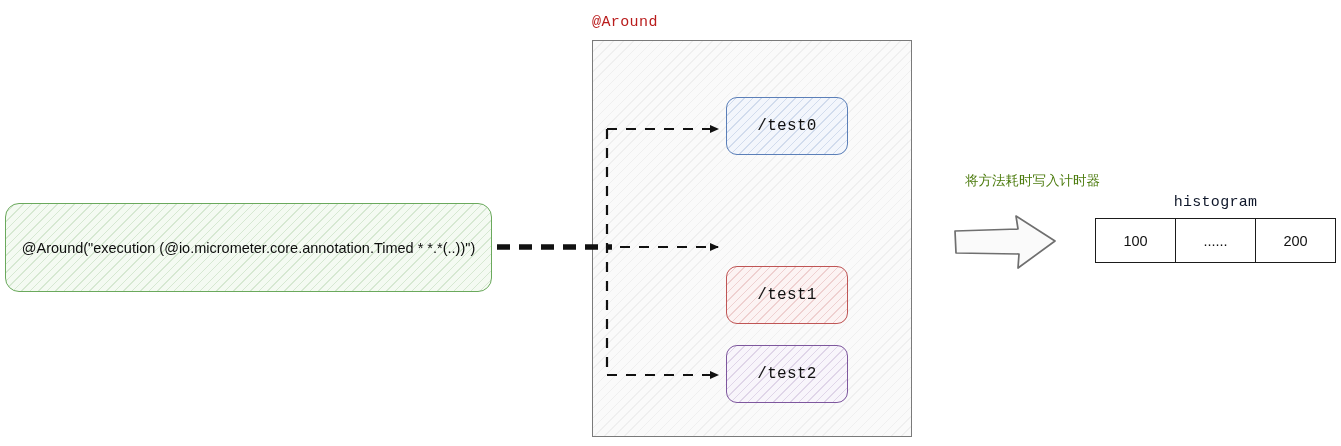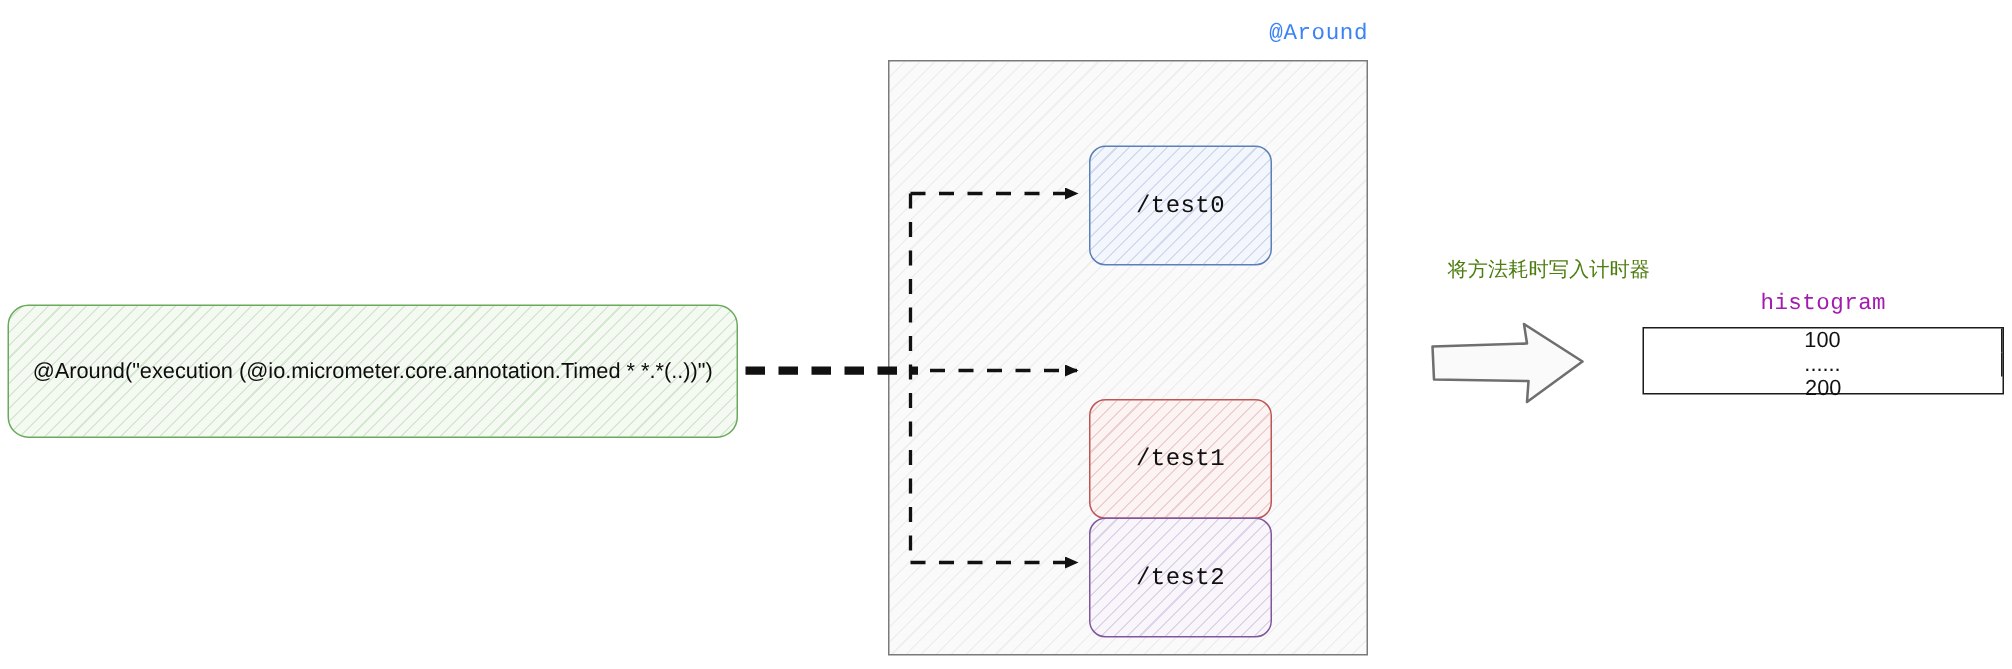--- a/index.html
+++ b/index.html
@@ -81,10 +81,10 @@
     left: 592px;
     top: 14px;
     width: 320px;
-    text-align: right;
+    text-align: left;
     font-family: "Liberation Mono", "DejaVu Sans Mono", monospace;
     font-size: 15px;
-    color: #3b82f6;
+    color: #b91c1c;
     letter-spacing: 0.4px;
   }
 

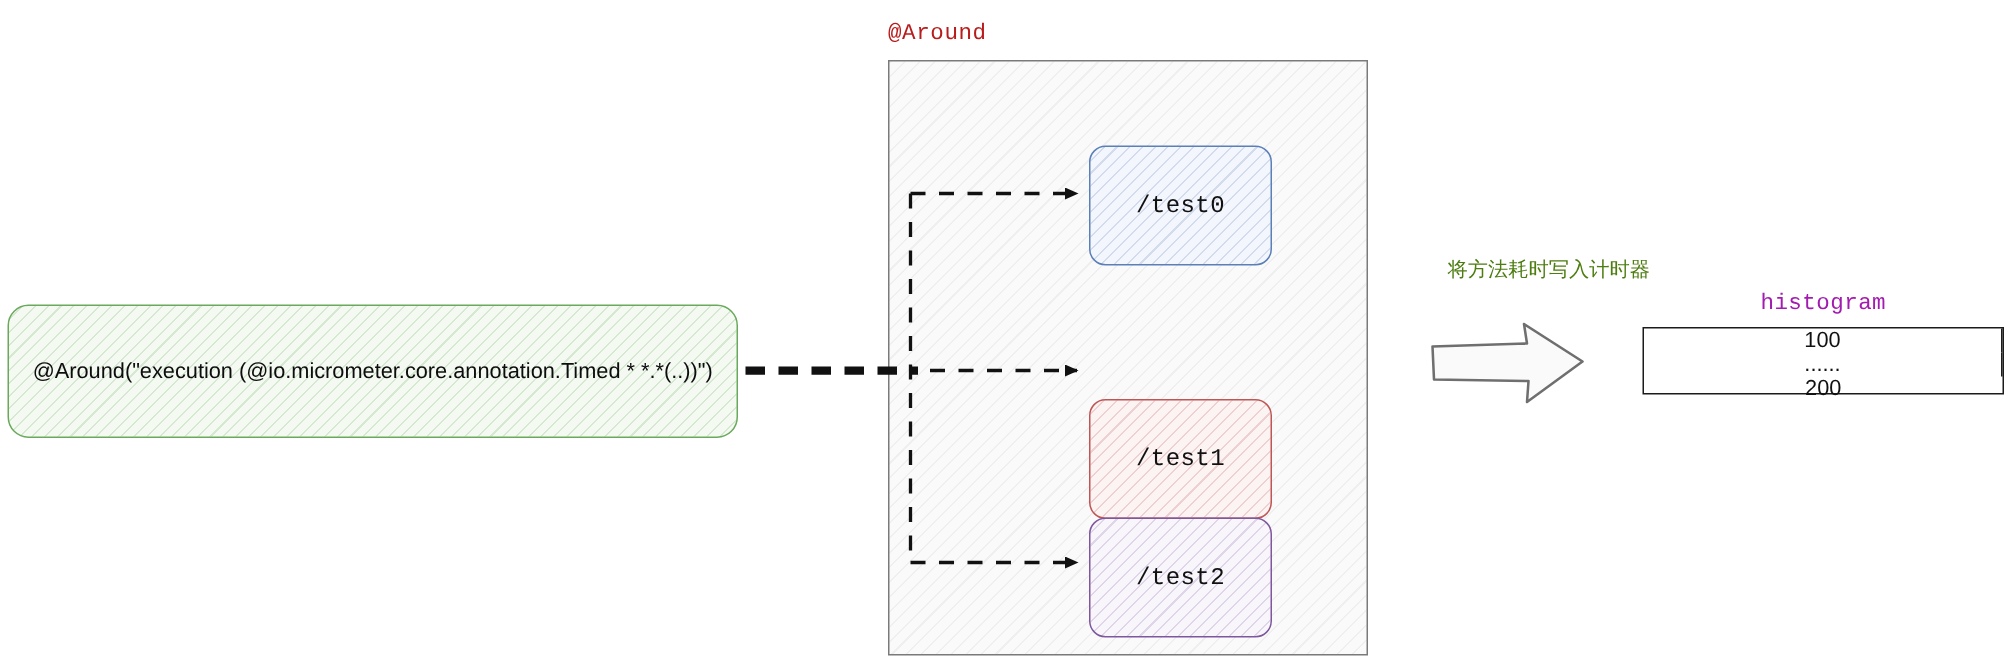--- a/index.html
+++ b/index.html
@@ -115,7 +115,7 @@
   .endpoint {
     position: absolute;
     width: 122px;
-    height: 80px;
+    height: 58px;
     border-radius: 11px;
     box-sizing: border-box;
     display: flex;

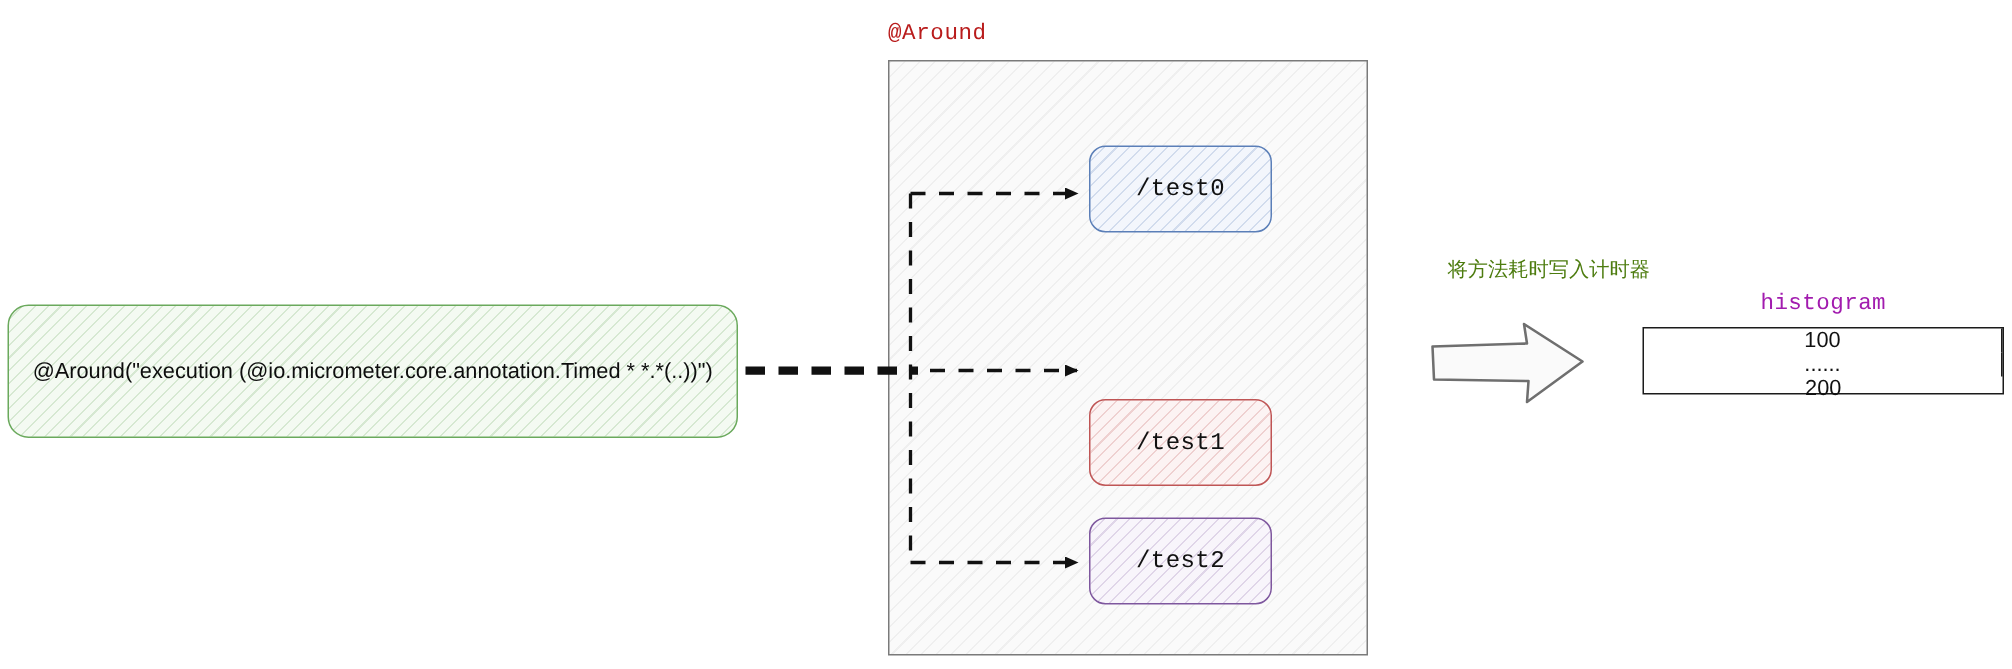--- a/index.html
+++ b/index.html
@@ -184,7 +184,7 @@
     text-align: center;
     font-family: "Liberation Mono", "DejaVu Sans Mono", monospace;
     font-size: 15px;
-    color: #a21caf;
+    color: #0f172a;
     letter-spacing: 0.3px;
   }
   #histogram-table {

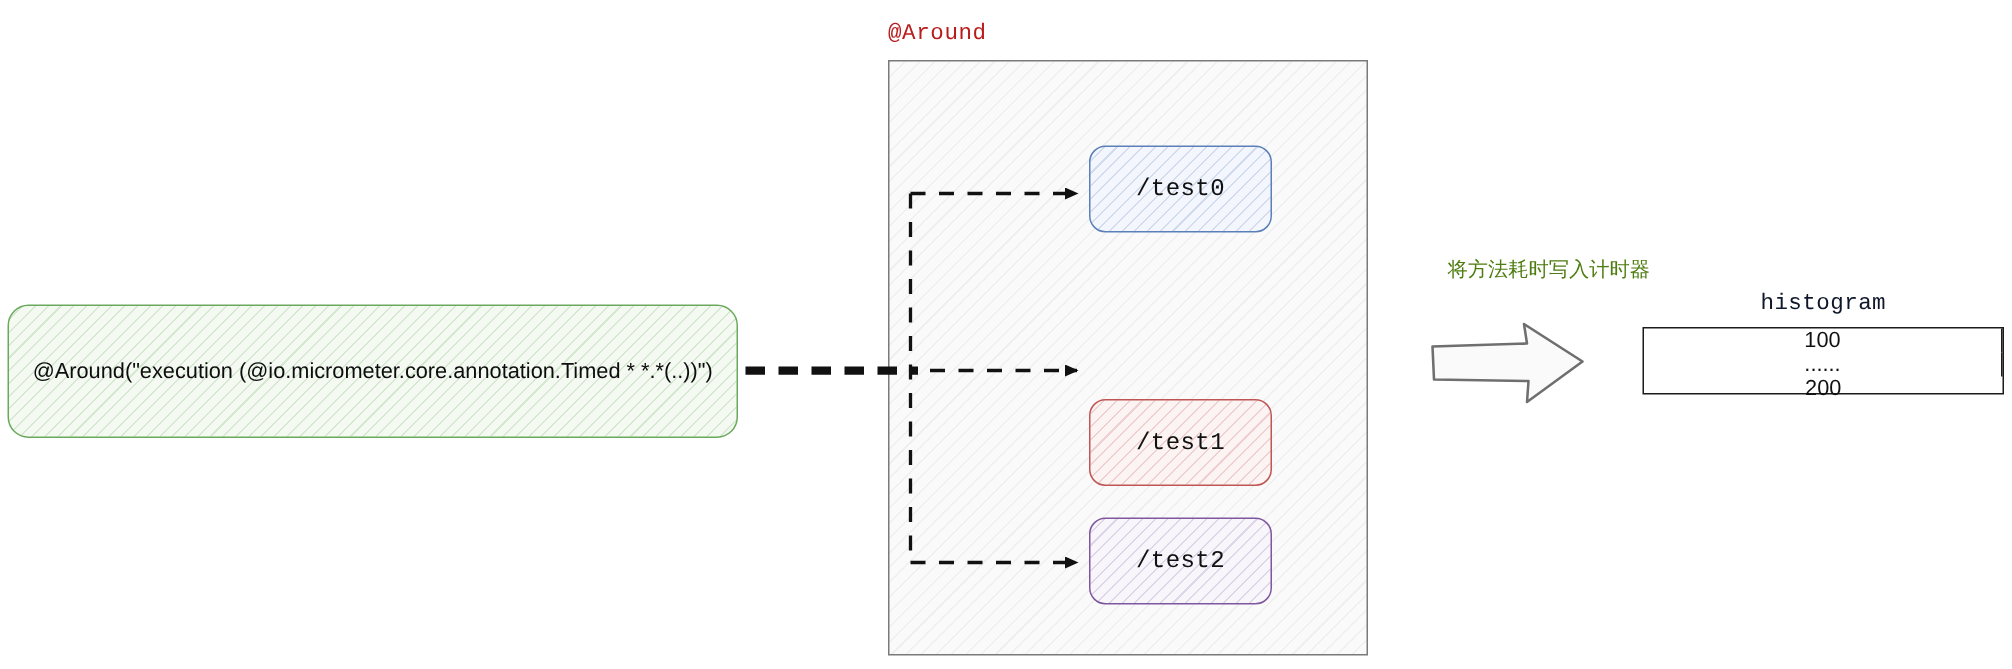--- a/index.html
+++ b/index.html
@@ -197,7 +197,6 @@
     box-sizing: border-box;
     display: flex;
     background: #ffffff;
-    flex-direction: column;
   }
   .hist-cell {
     flex: 1 1 0;

